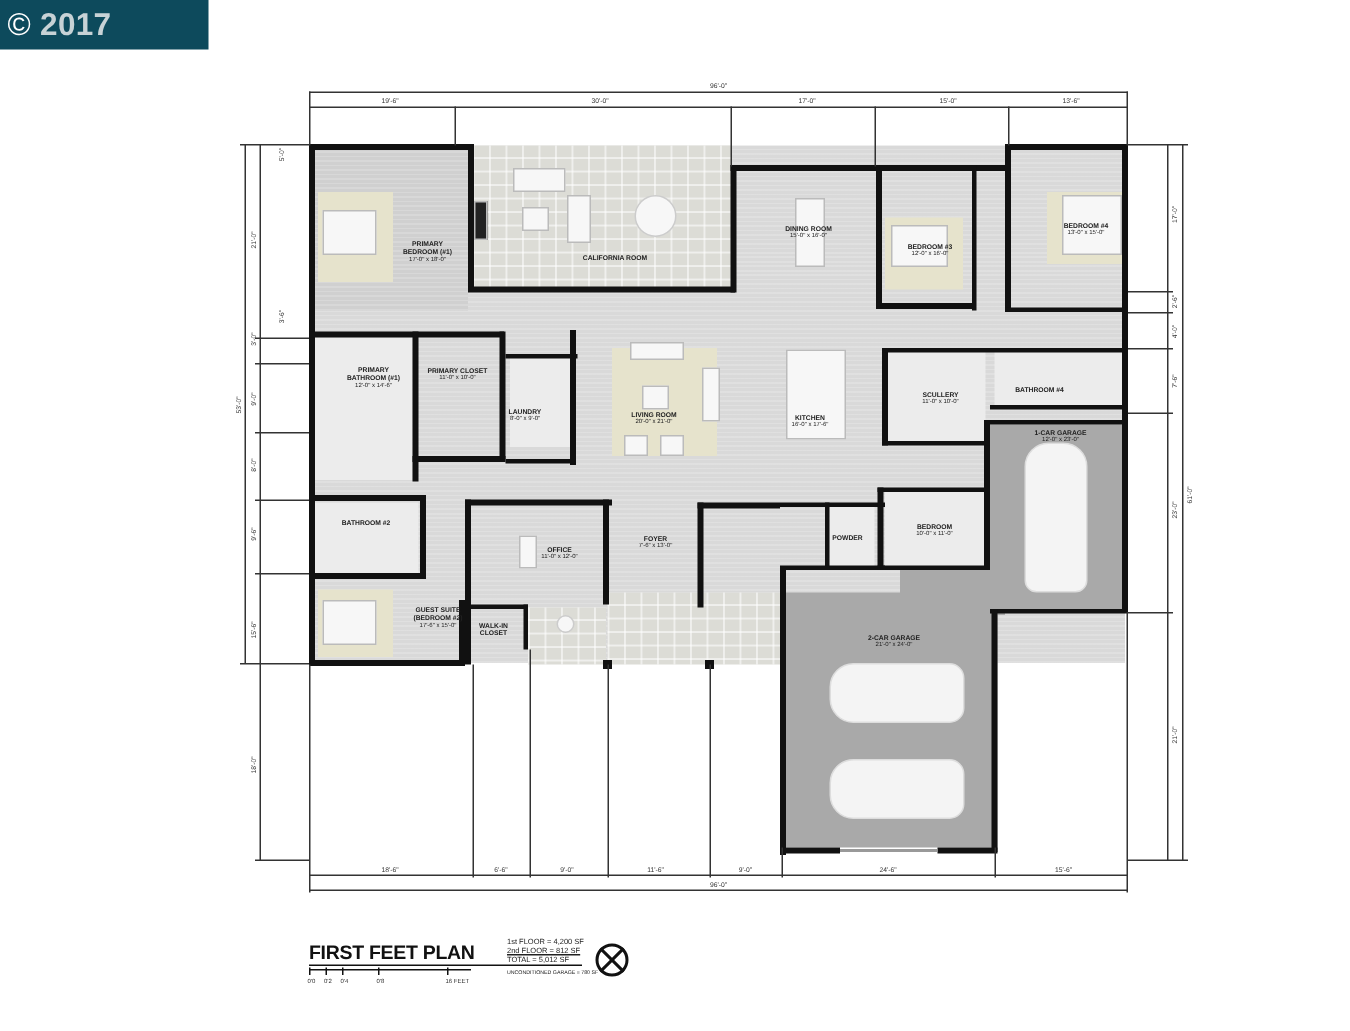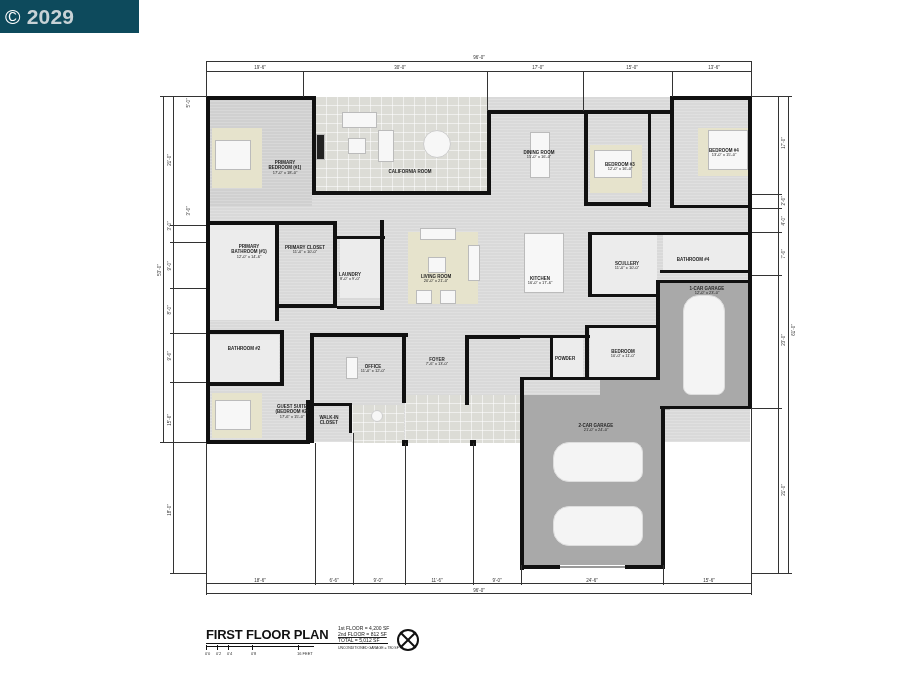--- a/index.html
+++ b/index.html
@@ -39,7 +39,7 @@
 
 <div class="watermark">
   <span>©</span>
-  <b>2029</b>
+  <b>2017</b>
   <span>CCAR</span>
 </div>
 

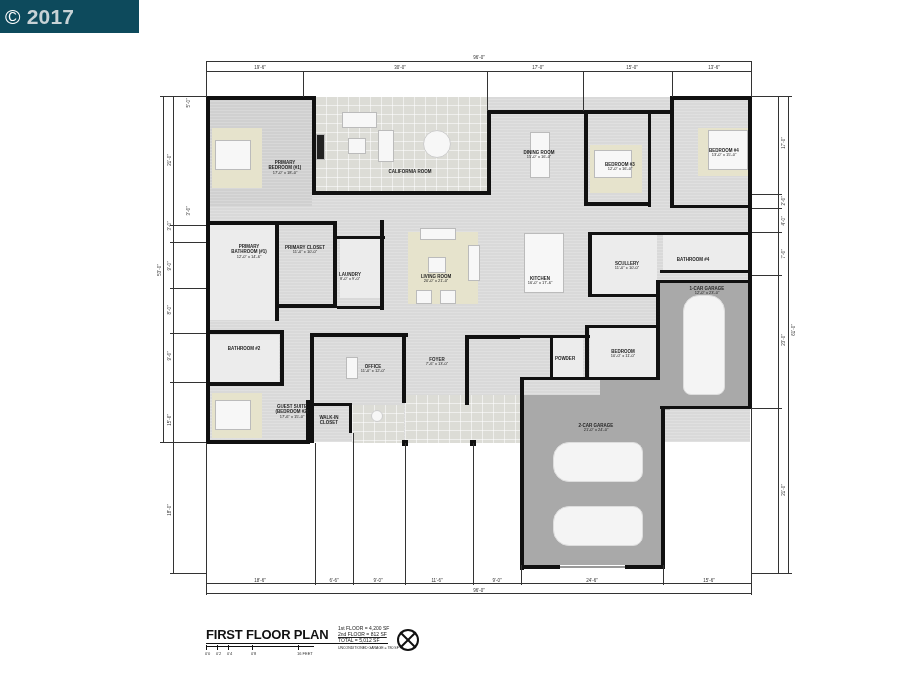--- a/index.html
+++ b/index.html
@@ -261,7 +261,7 @@
   <div class="dim-line" style="left:752px;top:573px;width:40px;height:1px;"></div>
 </div>
 
-<div class="title">FIRST FLOOR PLAN</div>
+<div class="title">FIRST FEET PLAN</div>
 <div class="abs" style="left:206px;top:643px;width:182px;height:1px;background:#111;"></div>
 <div class="sf" style="left:338px;top:625px;">1st FLOOR = 4,200 SF</div>
 <div class="sf" style="left:338px;top:631px;text-decoration:underline;">2nd FLOOR =   812 SF</div>

